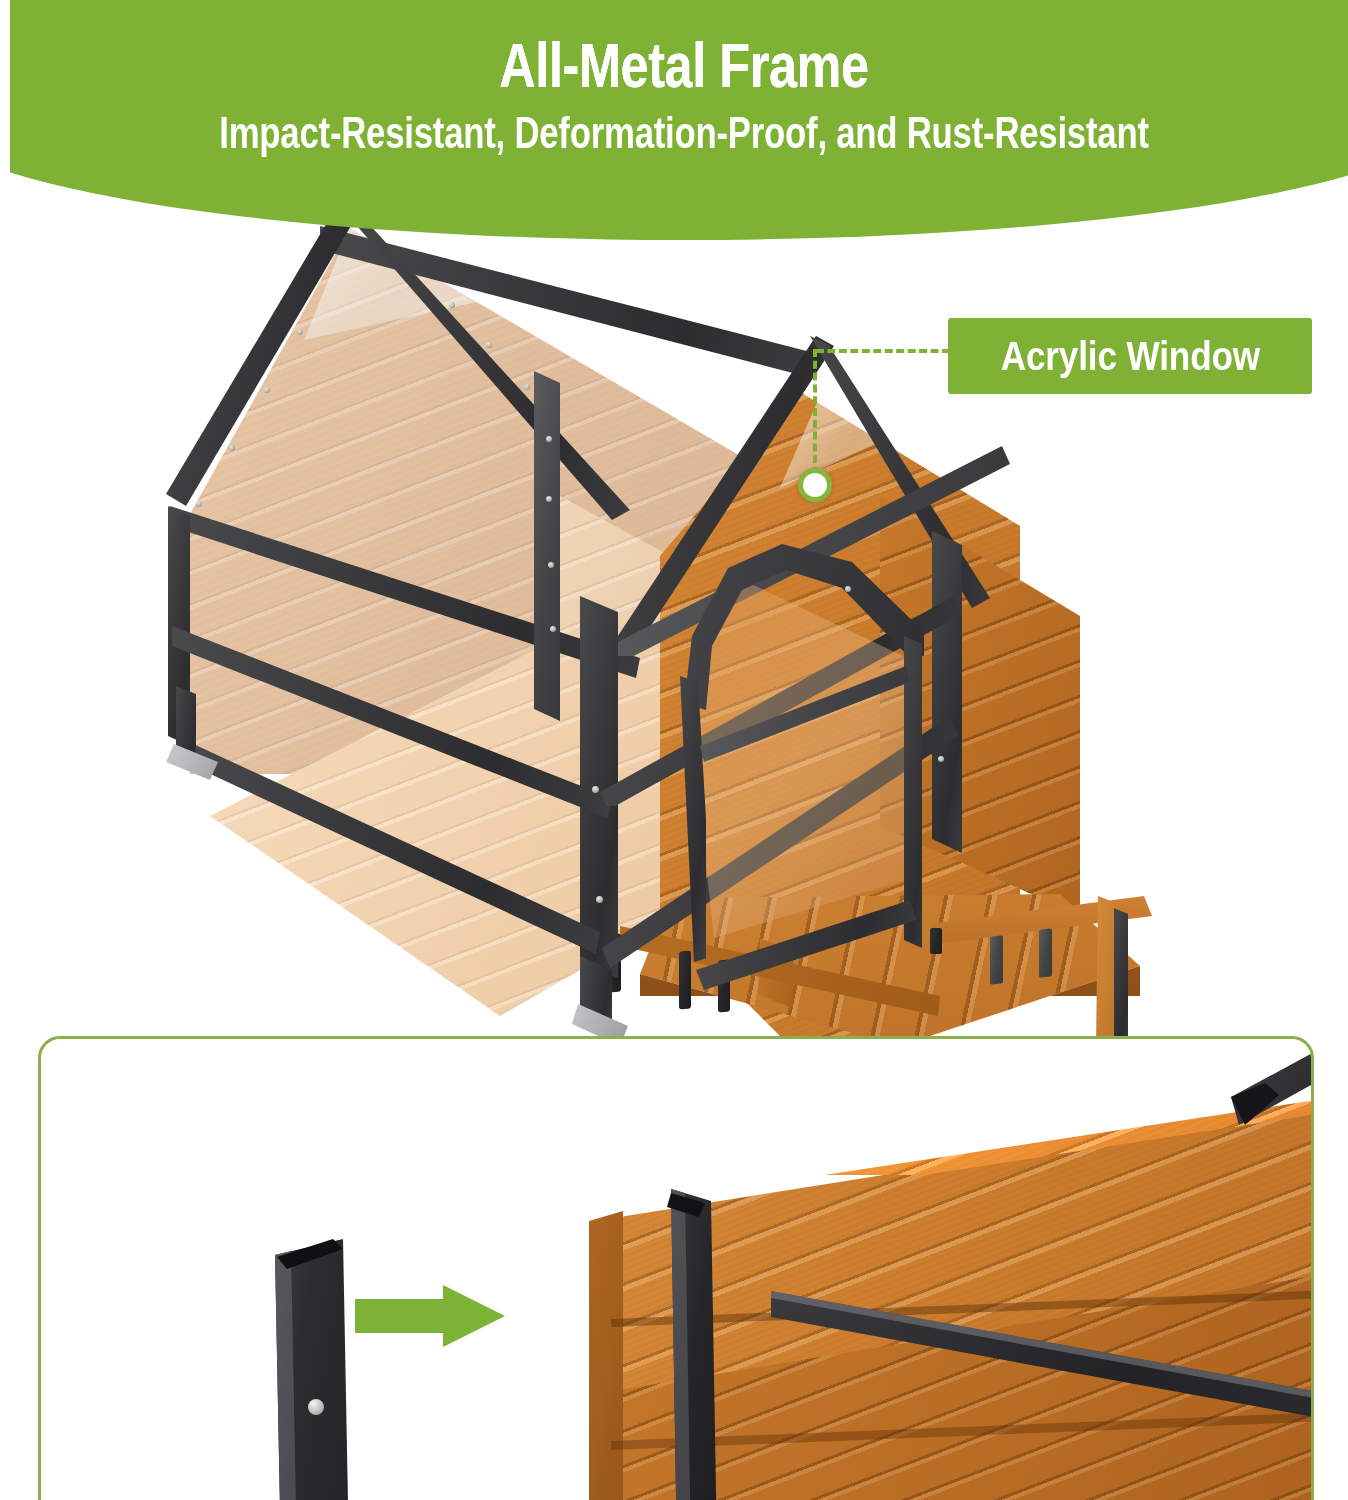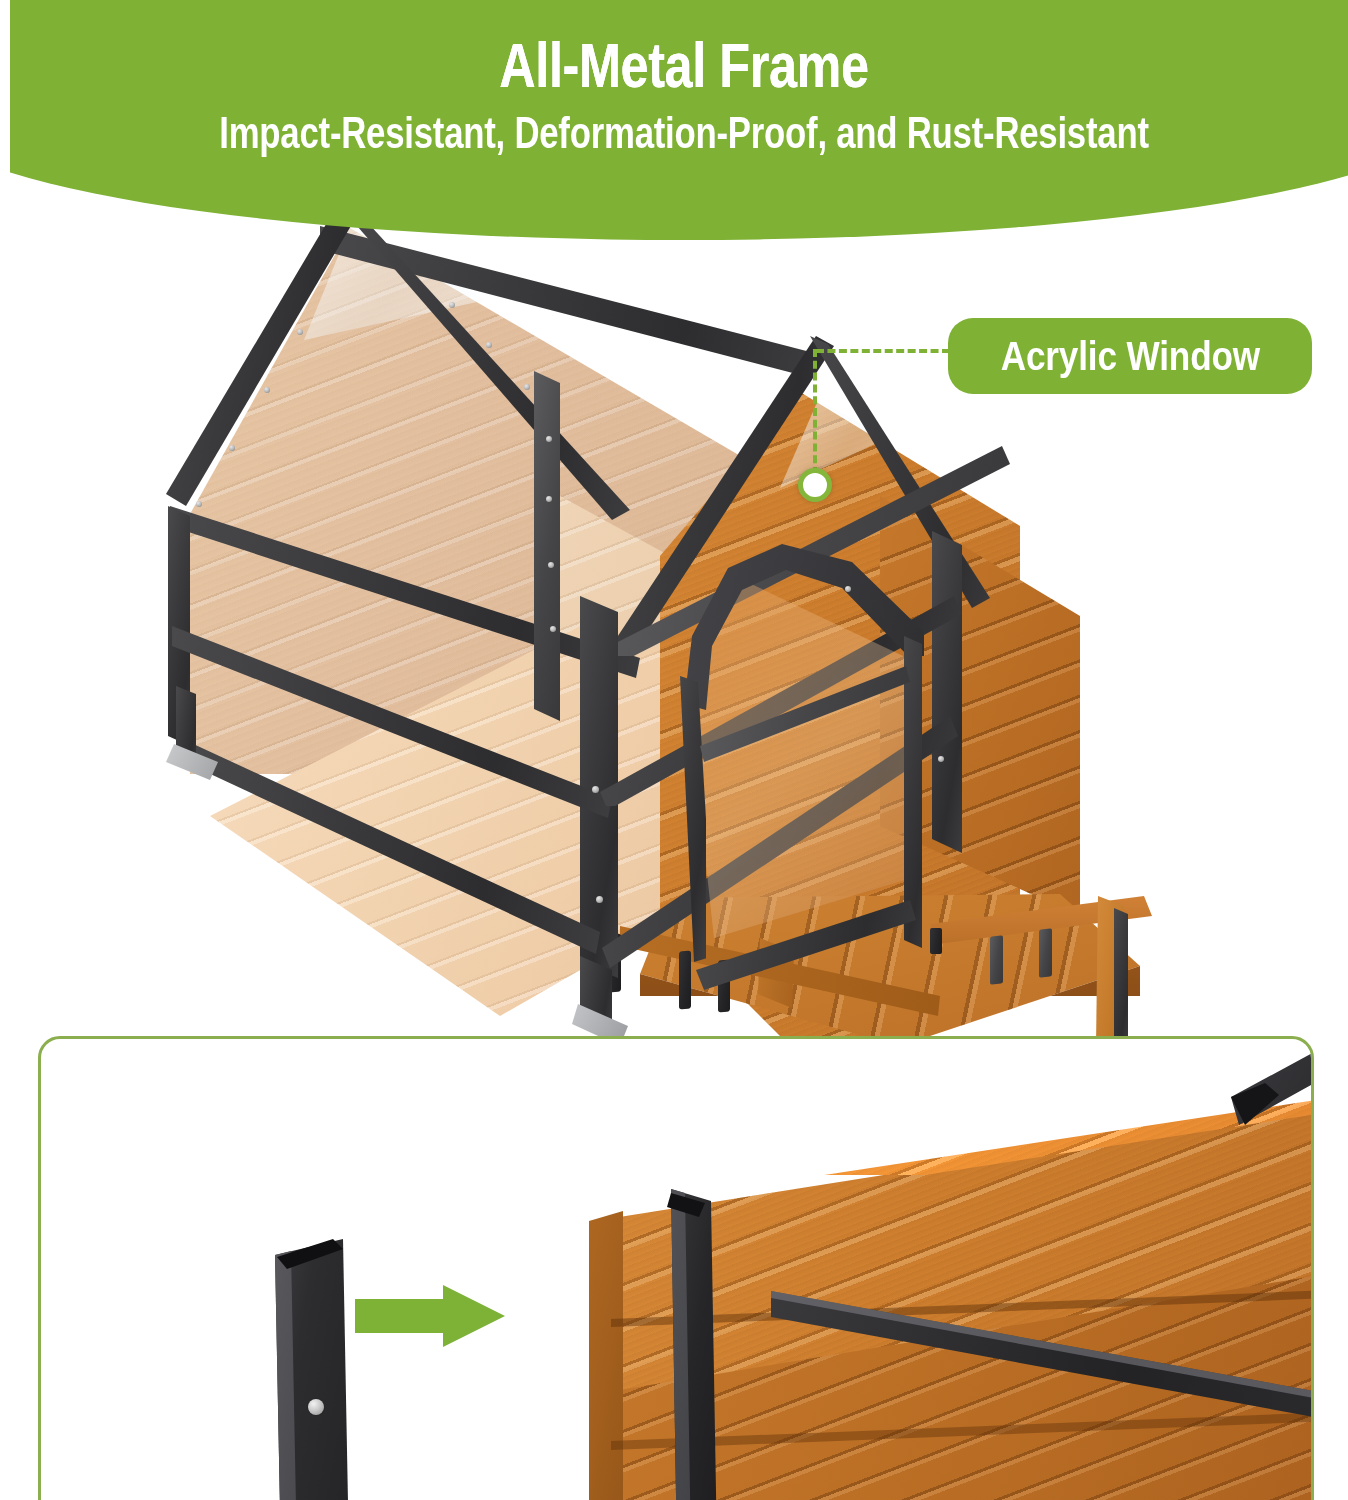--- a/index.html
+++ b/index.html
@@ -114,7 +114,7 @@
   .callout-pill {
     position:absolute; left:948px; top:318px;
     width:364px; height:76px;
-    background:#7EB134; border-radius:25px;
+    background:#7EB134; border-radius:3px;
     display:flex; align-items:center; justify-content:center;
   }
   .callout-pill span {

